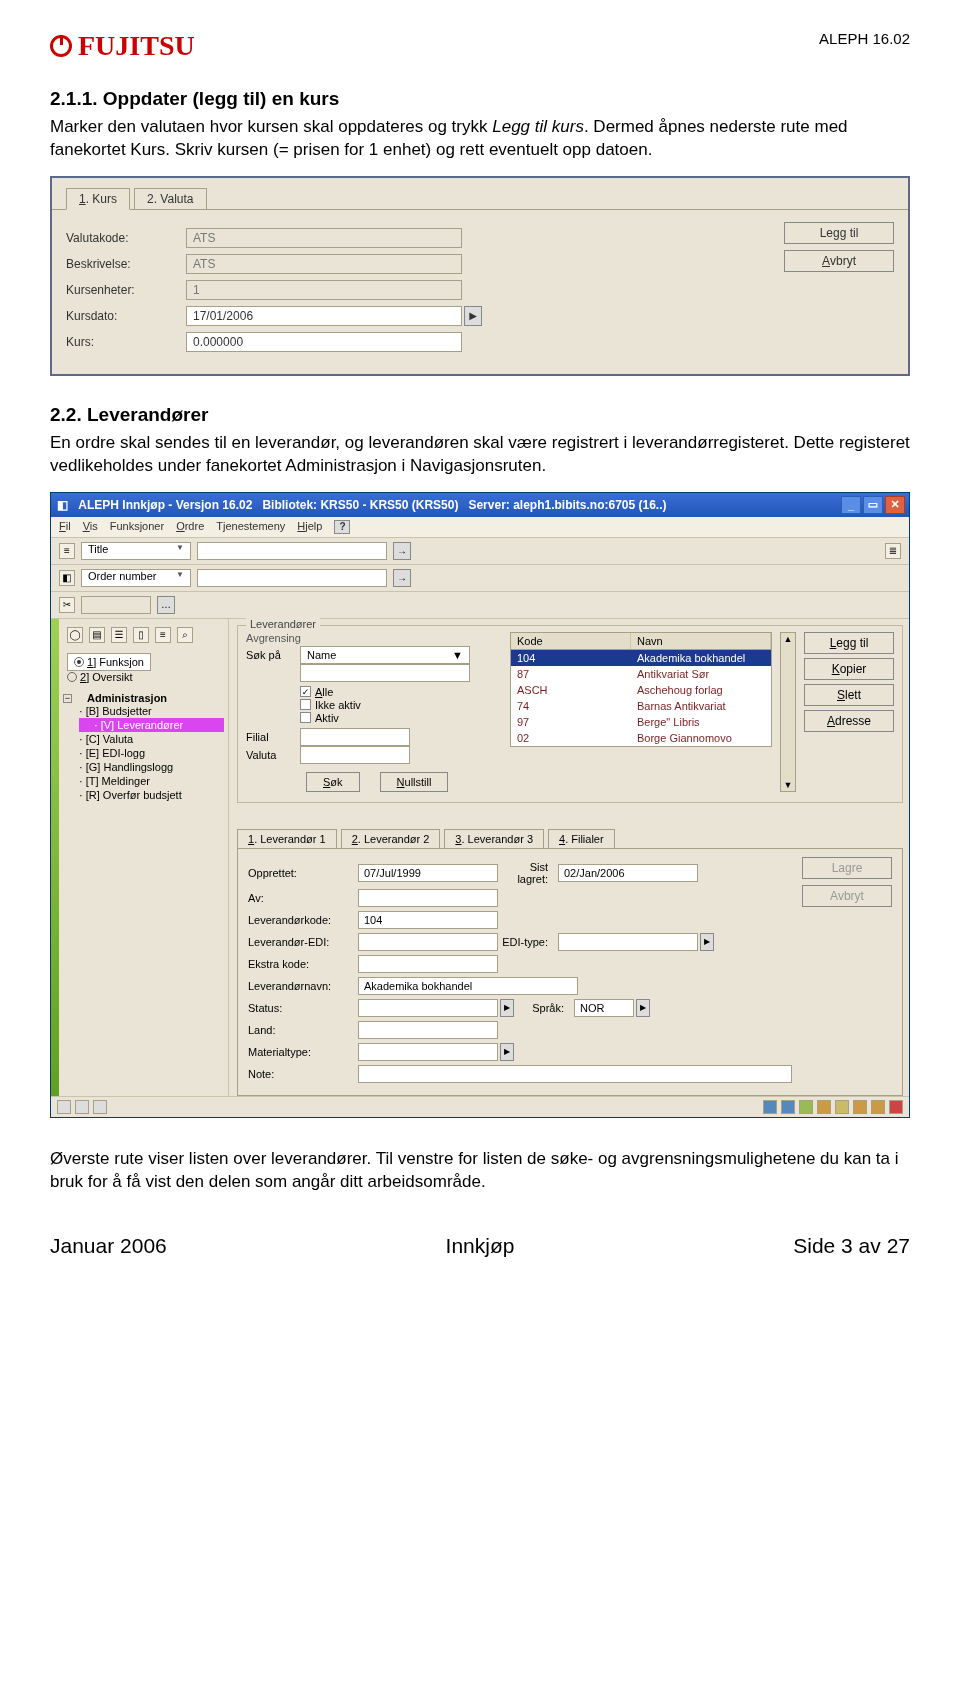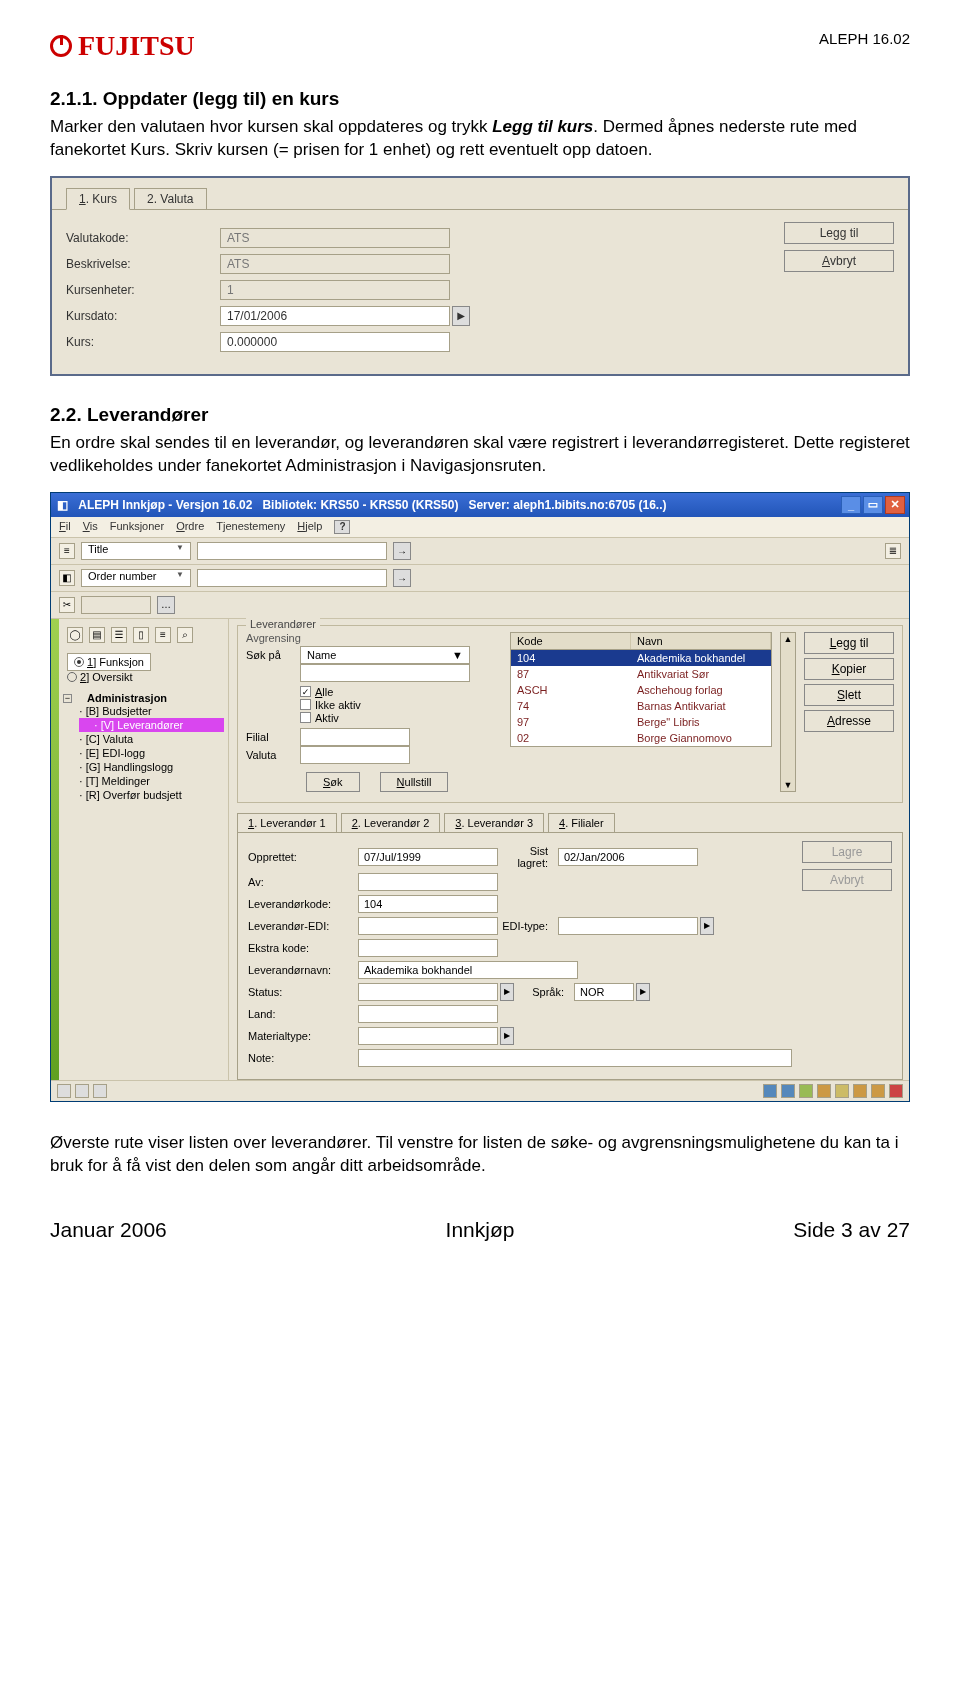--- a/index.html
+++ b/index.html
@@ -21,7 +21,7 @@
   .hdr-right { font-size:15px; }
   h2.bold { font-size:19px; font-weight:bold; margin:26px 0 6px 0; }
   p.body { font-size:17px; line-height:1.35; margin:0 0 14px 0; }
-  .italic { font-style:italic;font-weight:bold; }
+  .italic { font-style:italic; }
 
   
   .shot { border:2px solid #5a6a8a; margin:10px 0 28px 0; }

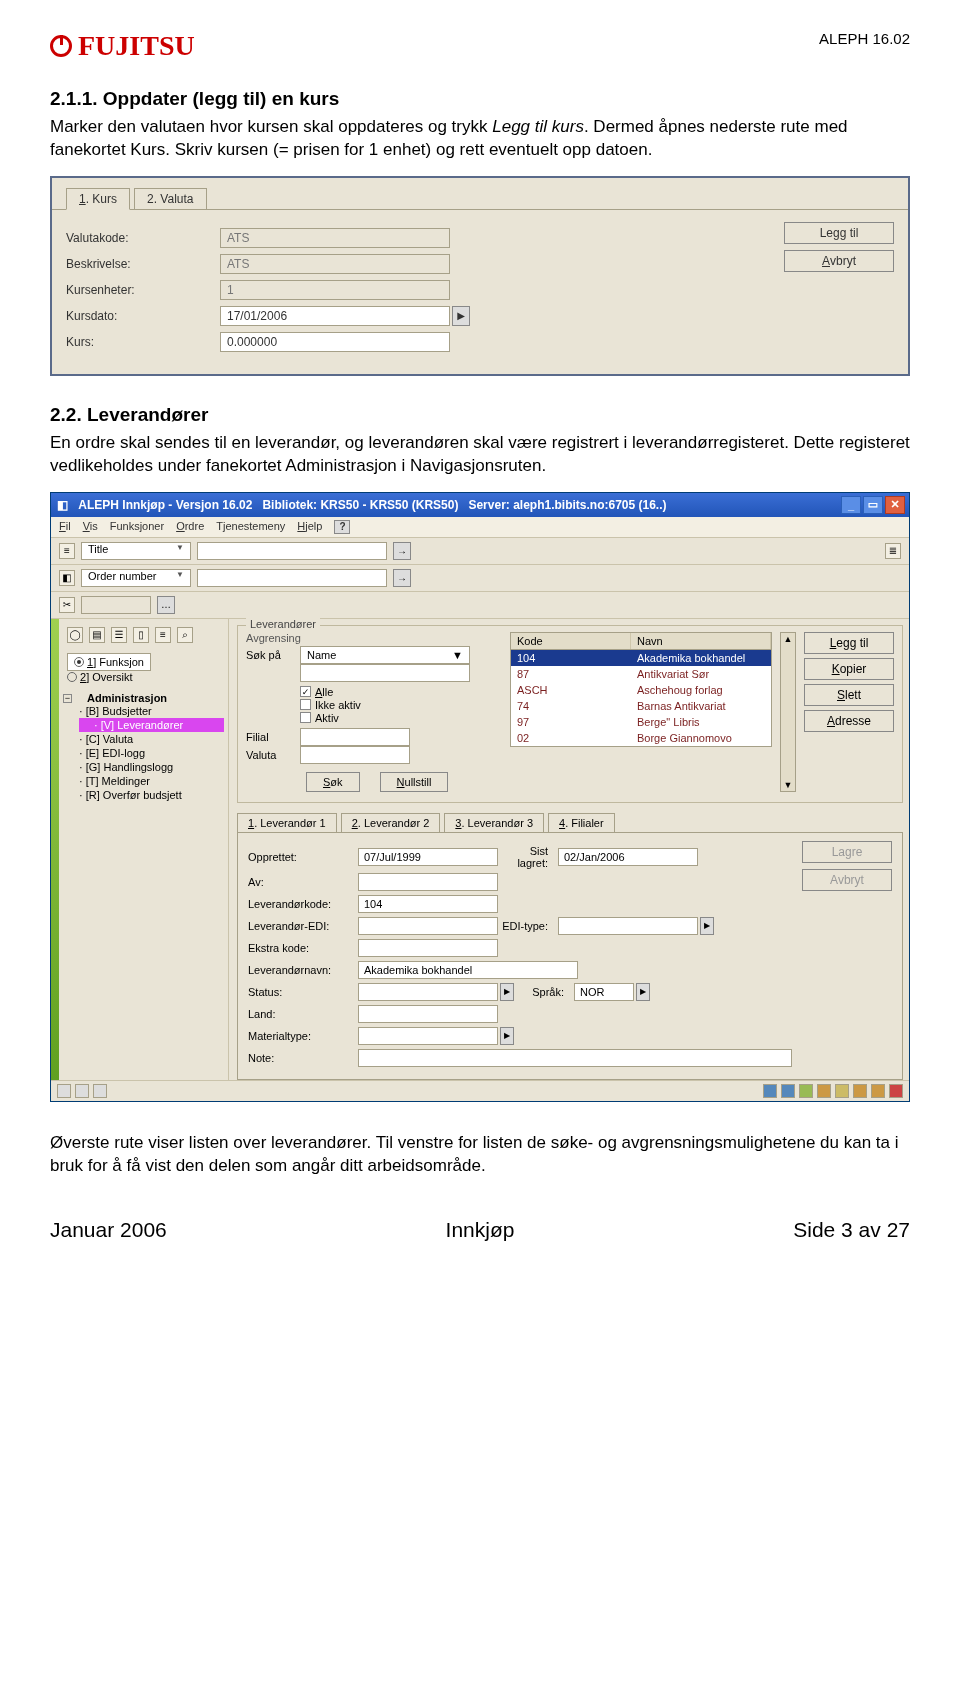--- a/index.html
+++ b/index.html
@@ -37,7 +37,7 @@
   .row1 .lbl { width:120px; }
   .inp { background:#fff; border:1px solid #a6a088; height:20px; padding:1px 6px; font-size:12px; display:flex; align-items:center; }
   .inp.dis { background:#e9e4d6; color:#777; }
-  .w230 { width:230px;margin-left:34px; }
+  .w230 { width:276px; }
   .datewrap { display:flex; }
   .datewrap .dbtn { width:18px; height:20px; border:1px solid #888; margin-left:2px; display:flex; align-items:center; justify-content:center; background:#ddd; font-size:10px; }
   .btncol { width:110px; display:flex; flex-direction:column; gap:6px; }

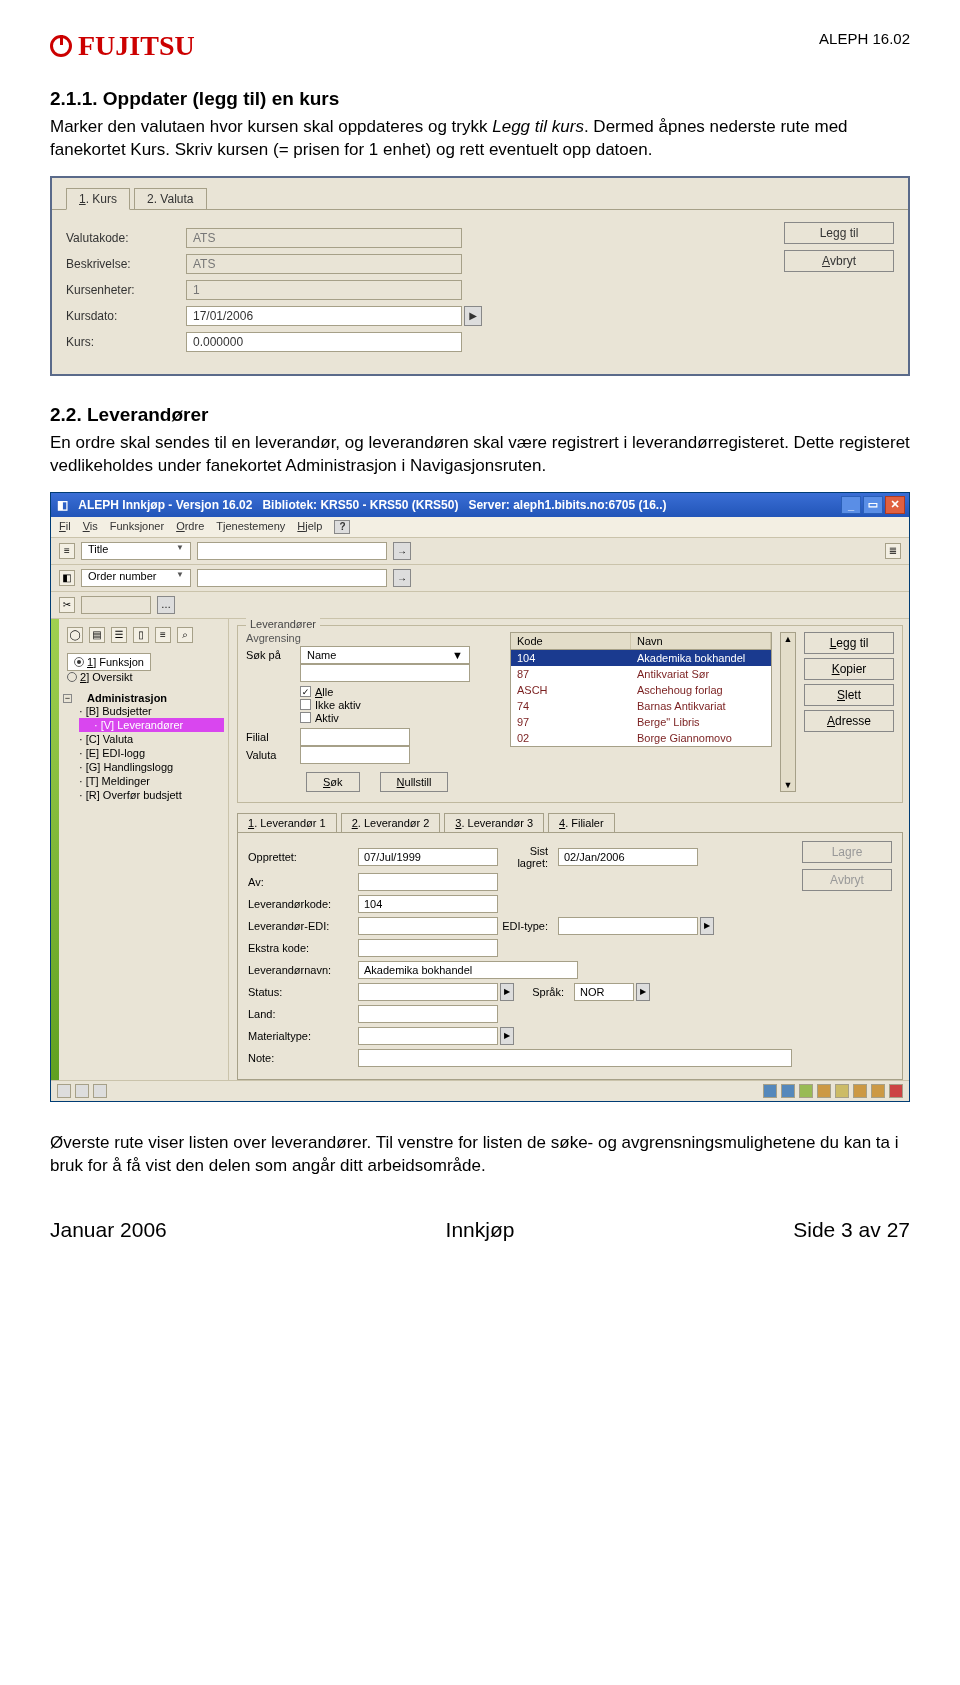--- a/index.html
+++ b/index.html
@@ -103,7 +103,7 @@
   .rbtns { width:90px; display:flex; flex-direction:column; gap:4px; }
 
   .tabs2 { display:flex; gap:4px; }
-  .tab2 { background:#e9e4d6; border:1px solid #a6a088; border-bottom:none; padding:3px 10px; font-size:11px; }
+  .tab2 { background:#e9e4d6; border:1px solid #a6a088; border-bottom:none; padding:3px 10px; font-size:11px;margin-top:16px; }
   .tab2.active u { text-decoration:underline; }
   .detail { border:1px solid #a6a088; padding:8px 10px; display:flex; gap:10px; }
   .detL { flex:1; }

